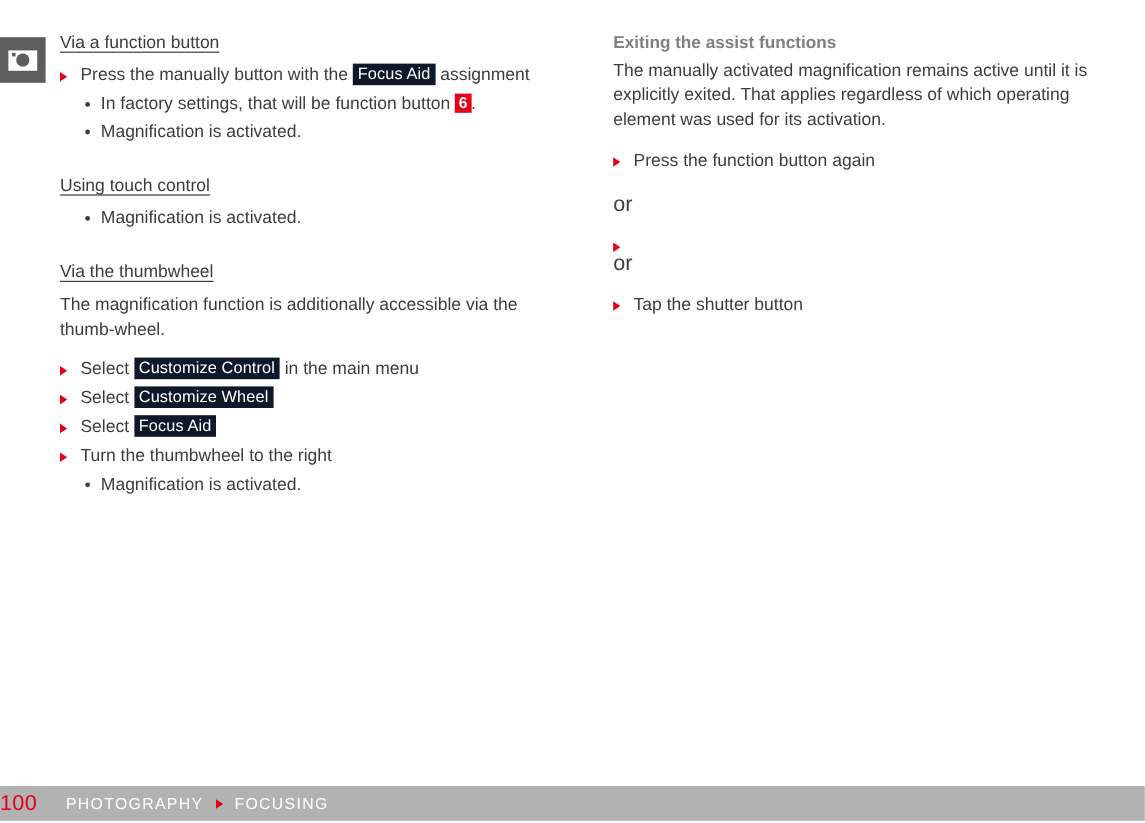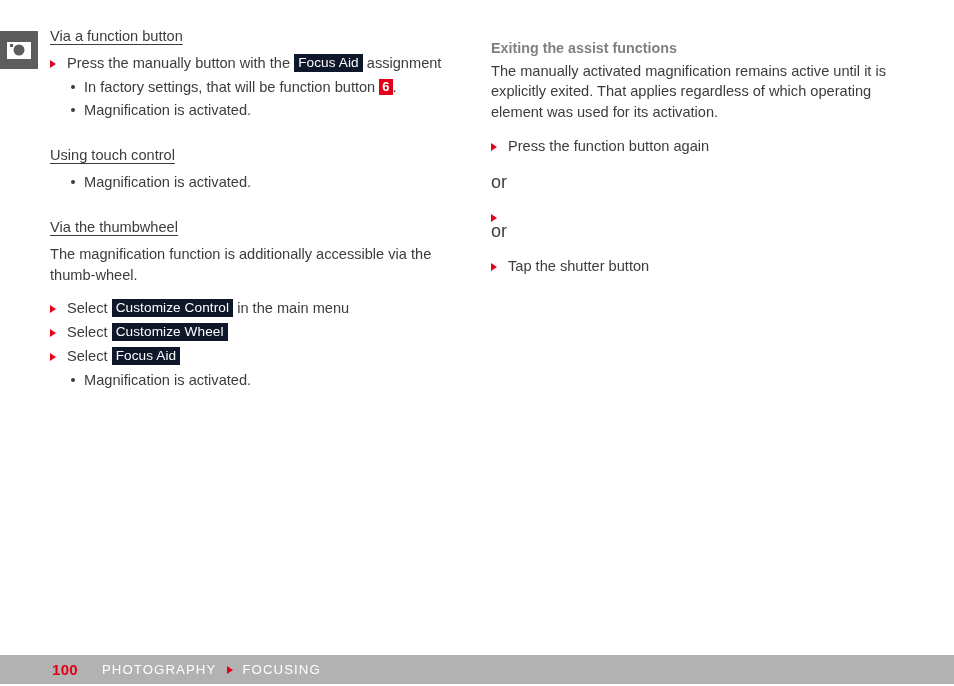--- a/index.html
+++ b/index.html
@@ -69,7 +69,7 @@
     line-height: 1.45;
   }
   .col-left  { left: 50px;  width: 412px; }
-  .col-right { left: 491px; width: 430px; margin-top: 12px; }
+  .col-right { left: 511px; width: 430px; }
 
   
   .h-underline {

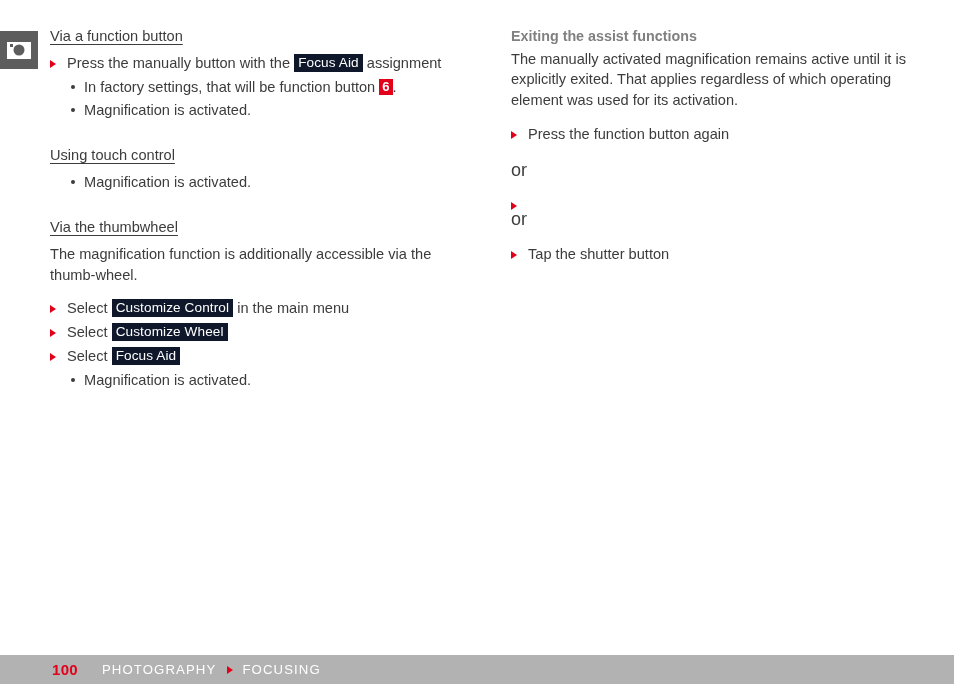--- a/index.html
+++ b/index.html
@@ -252,6 +252,9 @@
       <span class="tri"></span><span>Select </span><span class="menu-badge">Focus Aid</span><span></span>
     </div>
 
+    <div class="step">
+      <span class="tri"></span><span>Turn the thumbwheel to the right</span>
+    </div>
 
     <div class="subitem">
       <span class="dot"></span><span>Magnification is activated.</span>

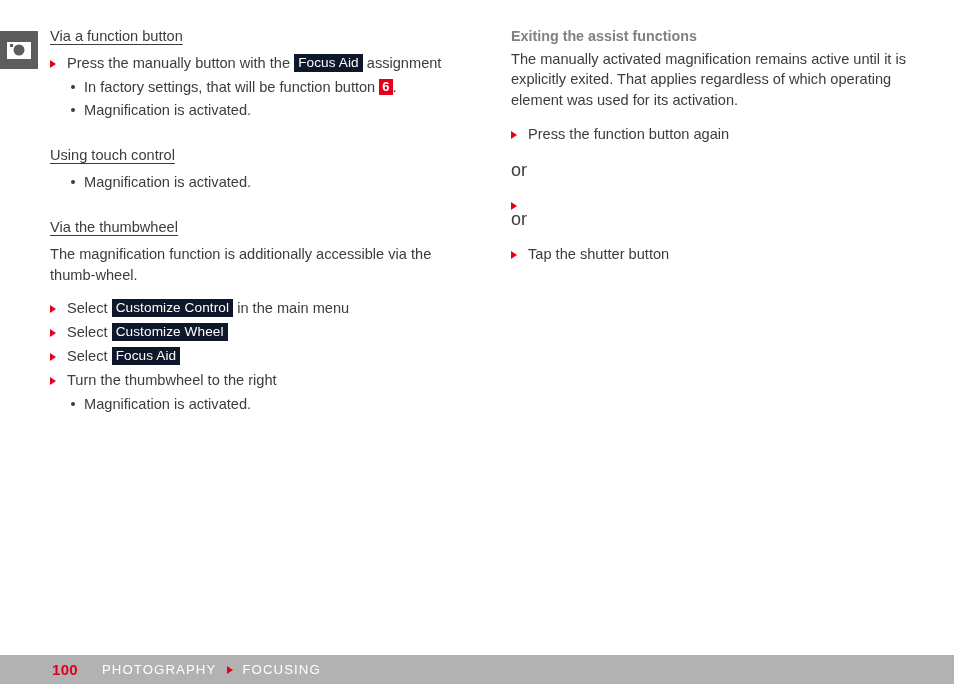--- a/index.html
+++ b/index.html
@@ -172,10 +172,9 @@
     align-items: center;
   }
   .footer-page {
-    margin-left: 52px;
     color: #e2001a;
-    font-weight: bold;
-    font-size: 15px;
+    font-weight: normal;
+    font-size: 18px;
     letter-spacing: 0.3px;
   }
   .footer-chapter,

